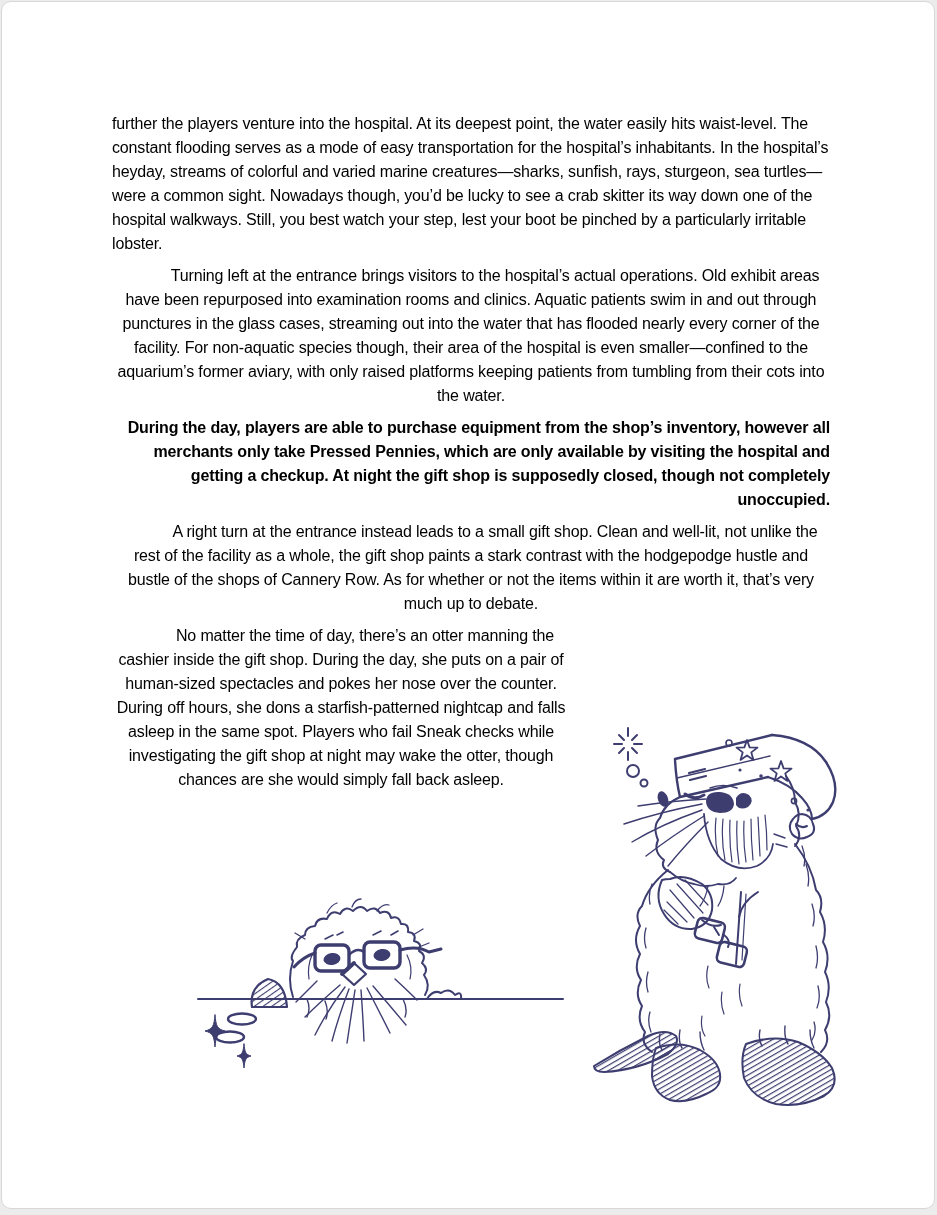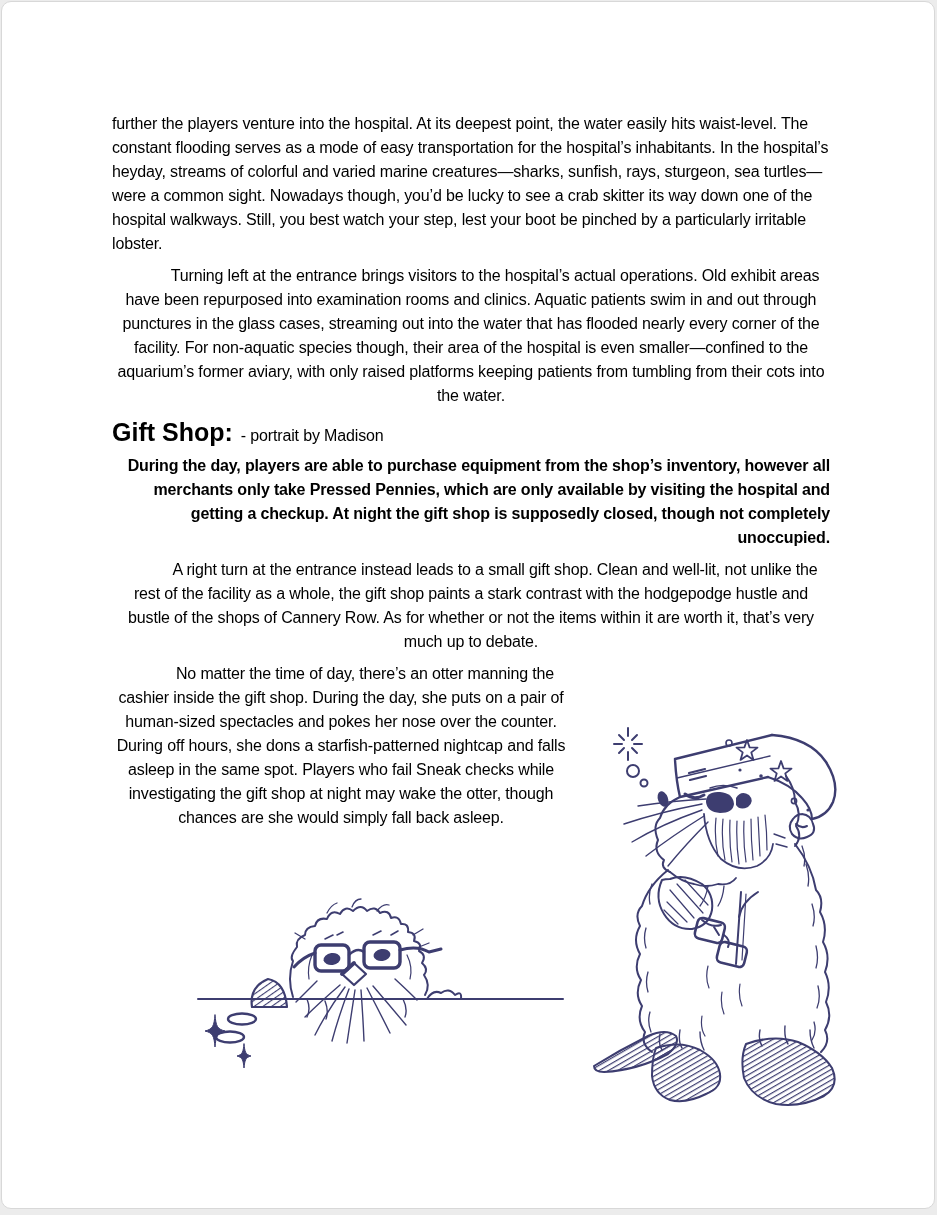--- a/index.html
+++ b/index.html
@@ -50,7 +50,6 @@
 
     <p class="indent">Turning left at the entrance brings visitors to the hospital’s actual operations. Old exhibit areas have been repurposed into examination rooms and clinics. Aquatic patients swim in and out through punctures in the glass cases, streaming out into the water that has flooded nearly every corner of the facility. For non-aquatic species though, their area of the hospital is even smaller—confined to the aquarium’s former aviary, with only raised platforms keeping patients from tumbling from their cots into the water.</p>
 
-    <h1 class="gift"><span>Gift Shop:</span><span class="heading-note">- portrait by Madison</span></h1>
 
     <p class="bold-note">During the day, players are able to purchase equipment from the shop’s inventory, however all merchants only take Pressed Pennies, which are only available by visiting the hospital and getting a checkup. At night the gift shop is supposedly closed, though not completely unoccupied.</p>
 

